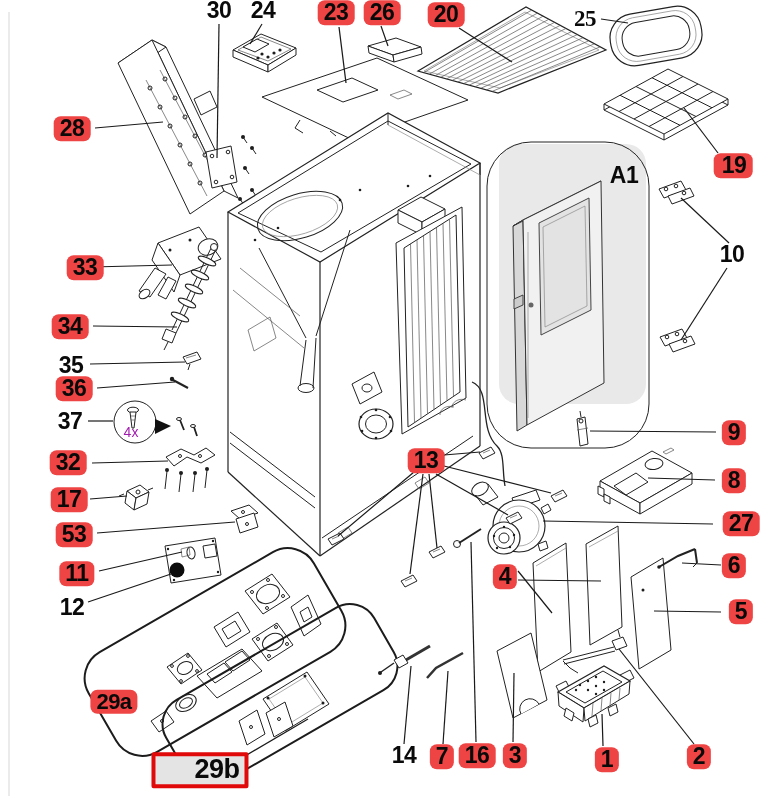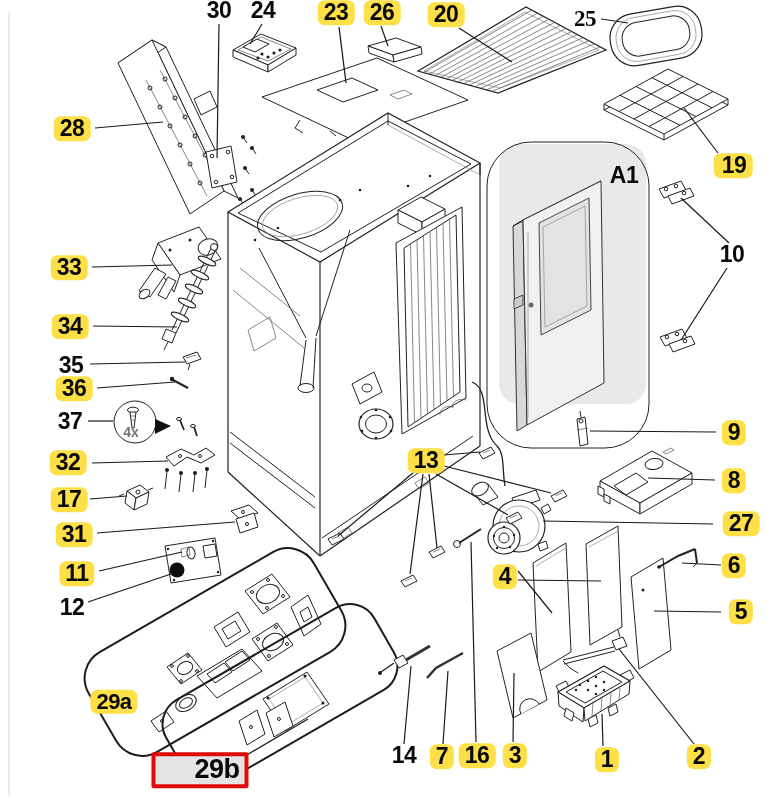--- a/index.html
+++ b/index.html
@@ -24,7 +24,7 @@
     white-space:nowrap; padding:1px 6px; border-radius:7px; pointer-events:auto;
     letter-spacing:-0.5px;
   }
-  .part-label.bg { background:#fde047; }
+  .part-label.bg { background:#ef4444; }
   .part-label.highlighted { border:4px solid #e10a0a; background:#e4e4e4; border-radius:2px; padding:0 5px; }
   .annot {
     position:absolute; transform:translate(-50%,-50%);

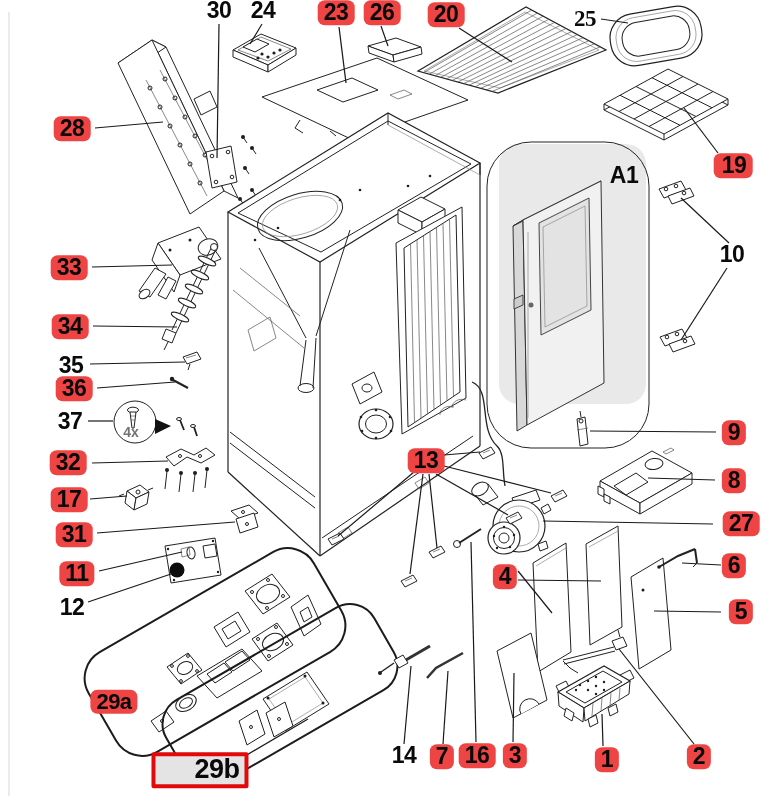--- a/index.html
+++ b/index.html
@@ -578,7 +578,7 @@
       <div class="part-label bg" style="left: 72px; top: 129px;">28</div>
       <div class="part-label" style="left: 624px; top: 176px;">A1</div>
       <div class="part-label" style="left: 732px; top: 255px;">10</div>
-      <div class="part-label bg" style="left: 69px; top: 268px;">33</div>
+      <div class="part-label bg" style="left: 85px; top: 268px;">33</div>
       <div class="part-label bg" style="left: 70px; top: 327px;">34</div>
       <div class="part-label" style="left: 71px; top: 366px;">35</div>
       <div class="part-label bg" style="left: 74px; top: 389px;">36</div>

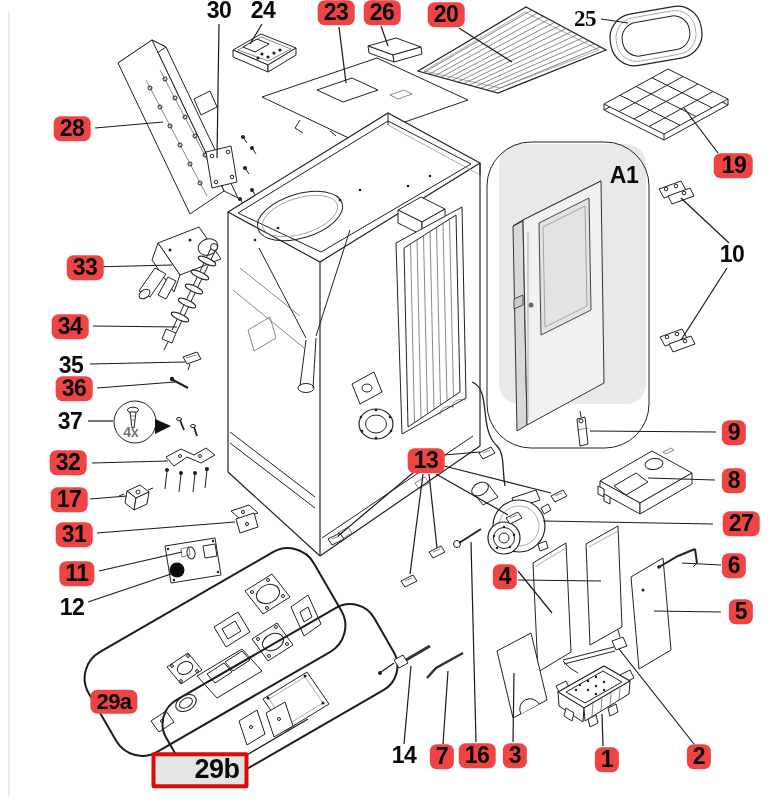--- a/index.html
+++ b/index.html
@@ -28,7 +28,7 @@
   .part-label.highlighted { border:4px solid #e10a0a; background:#e4e4e4; border-radius:2px; padding:0 5px; }
   .annot {
     position:absolute; transform:translate(-50%,-50%);
-    font-weight:700; font-size:14px; color:#737373; pointer-events:none;
+    font-weight:400; font-size:14px; color:#a21caf; pointer-events:none;
   }
 </style>
 </head>

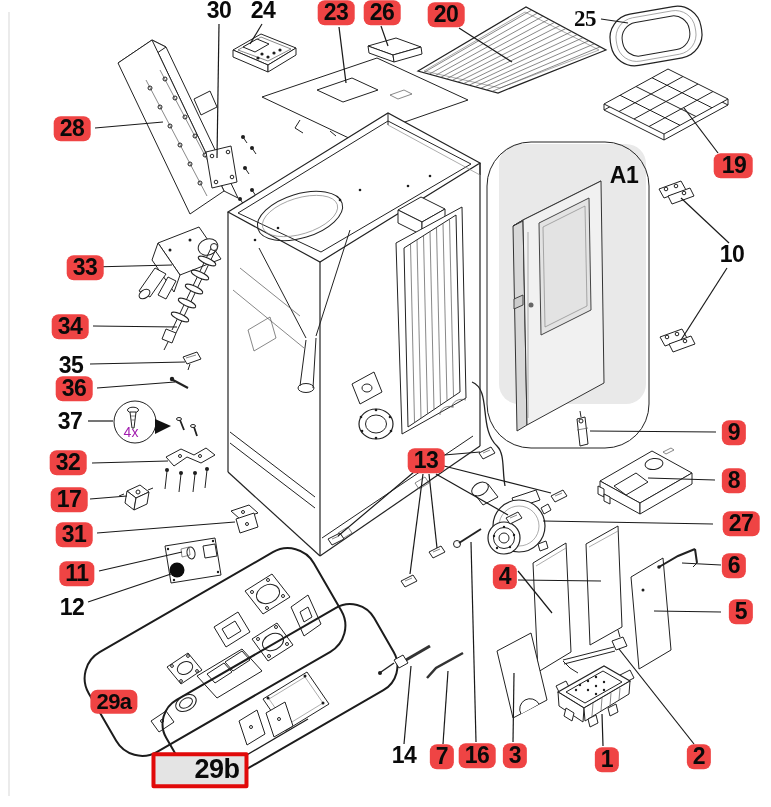--- a/index.html
+++ b/index.html
@@ -585,7 +585,7 @@
       <div class="part-label" style="left: 70px; top: 422px;">37</div>
       <div class="part-label bg" style="left: 68px; top: 463px;">32</div>
       <div class="part-label bg" style="left: 69px; top: 500px;">17</div>
-      <div class="part-label bg" style="left: 74px; top: 535px;">31</div>
+      <div class="part-label bg" style="left: 74px; top: 535px;">53</div>
       <div class="part-label bg" style="left: 77px; top: 574px;">11</div>
       <div class="part-label" style="left: 72px; top: 608px;">12</div>
       <div class="part-label bg" style="left: 114px; top: 702px; font-size: 22px;">29a</div>

